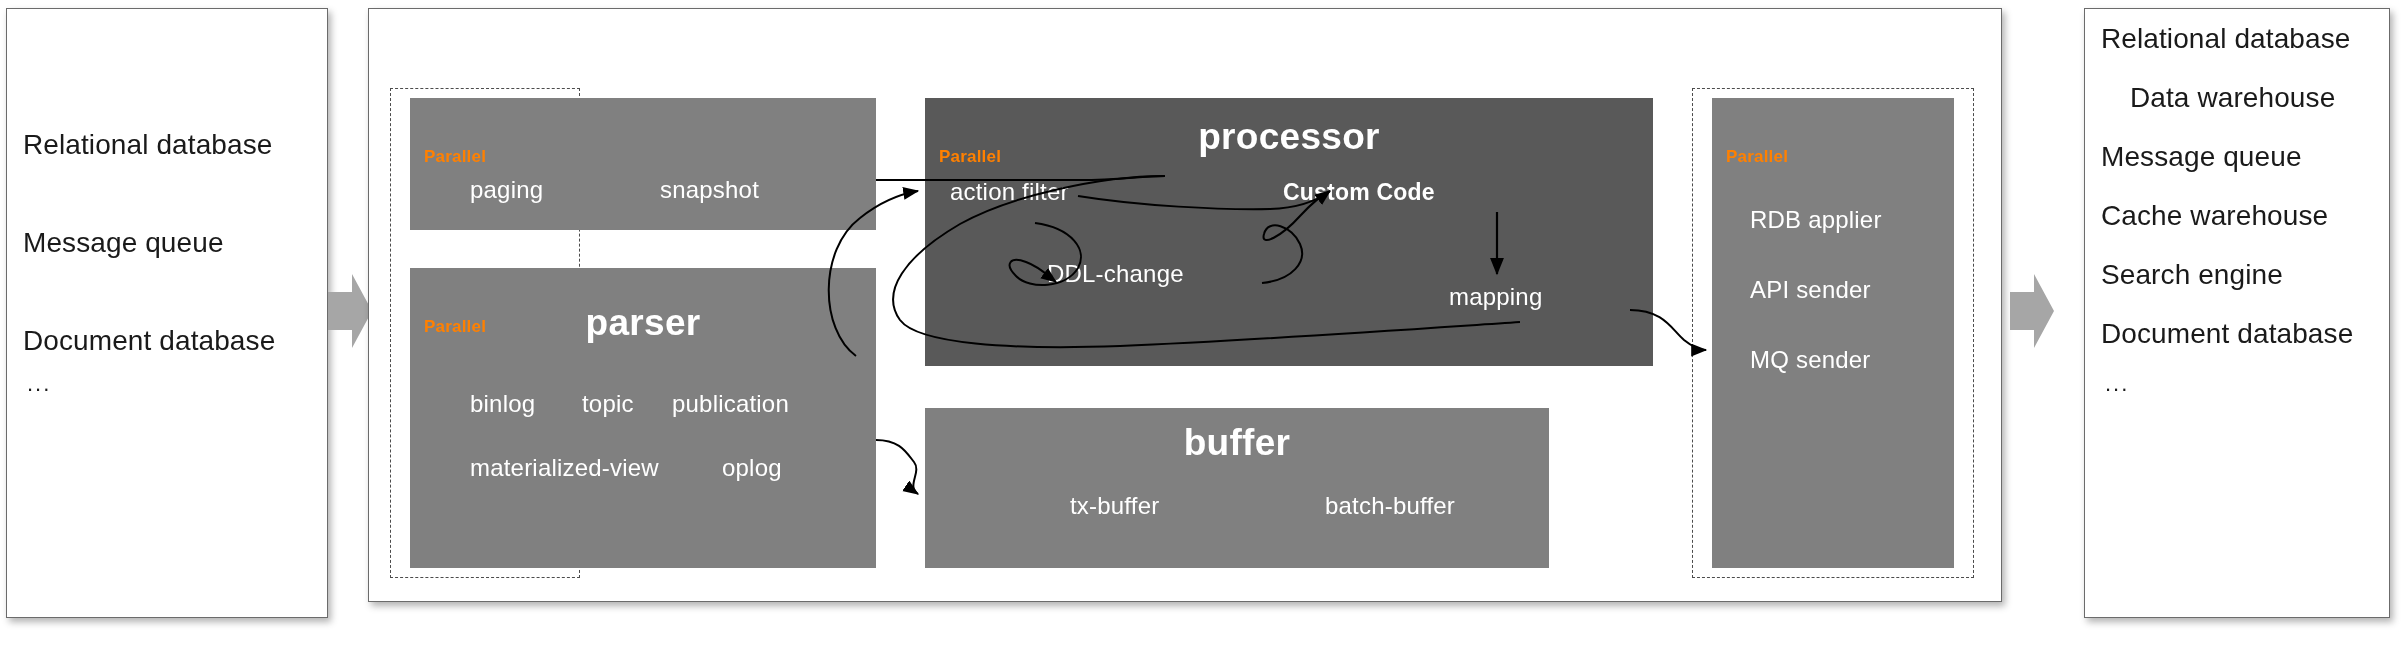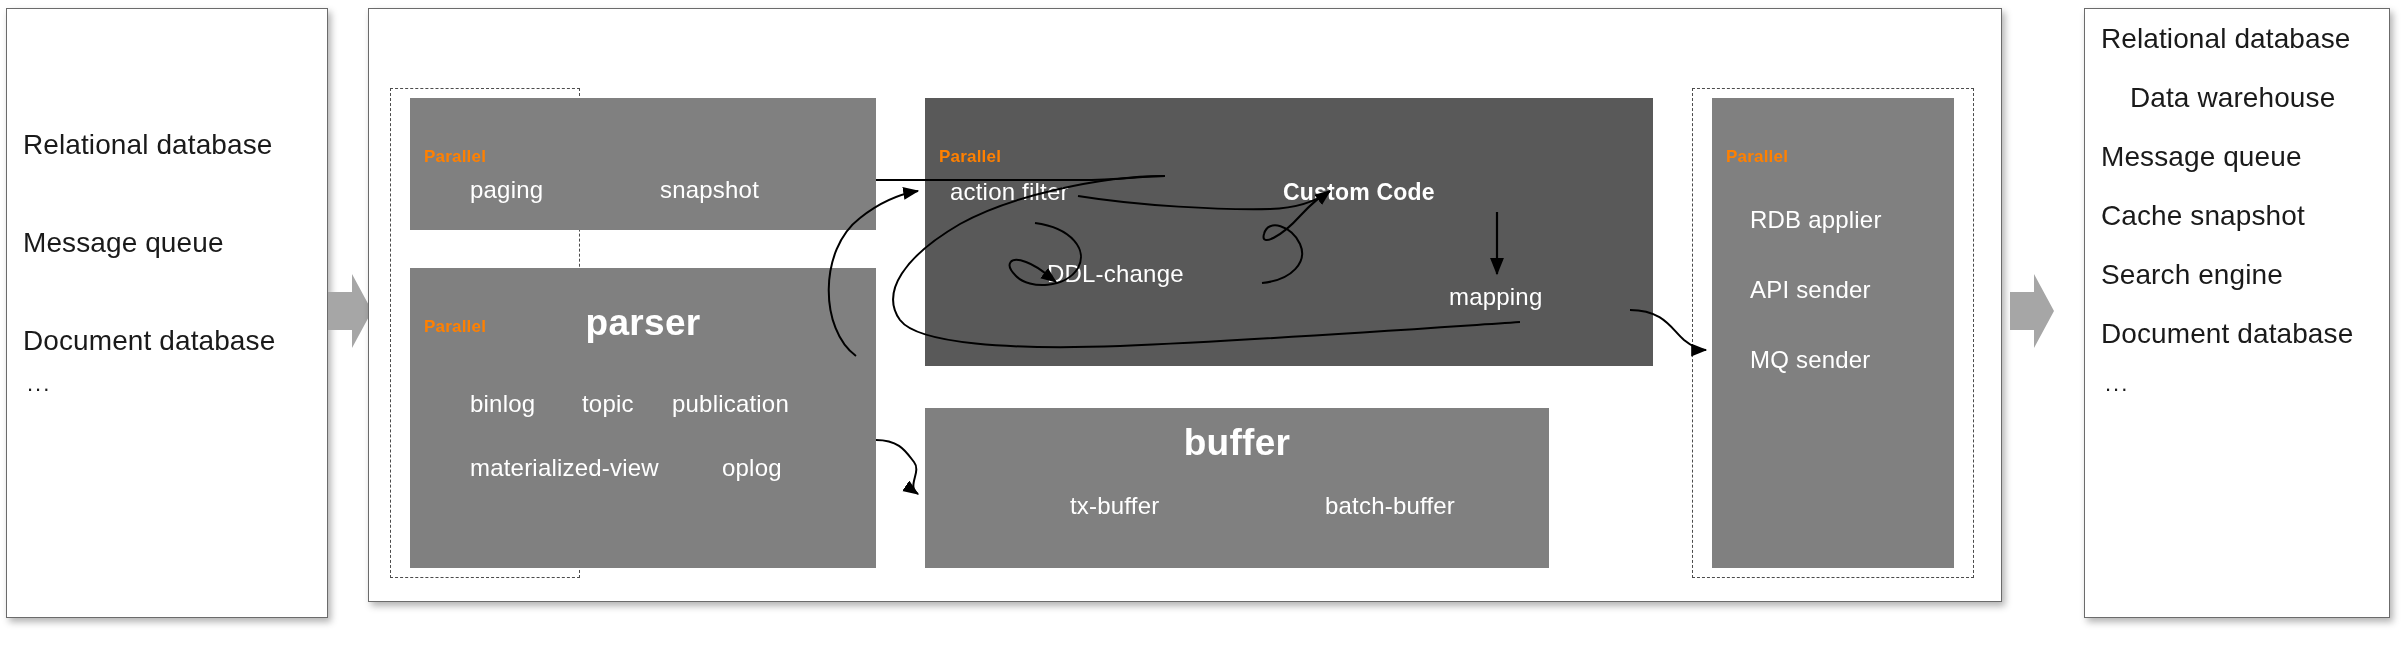--- a/index.html
+++ b/index.html
@@ -137,6 +137,7 @@
 
   <div class="abs stage dark" style="left:925px; top:98px; width:728px; height:268px;">
     <span class="stage-parallel">Parallel</span>
+    <span class="stage-title" style="top:18px;">processor</span>
 
     <span class="stage-sub" style="left:25px; top:80px;">action filter</span>
     <span class="stage-sub bold" style="left:358px; top:81px;">Custom Code</span>

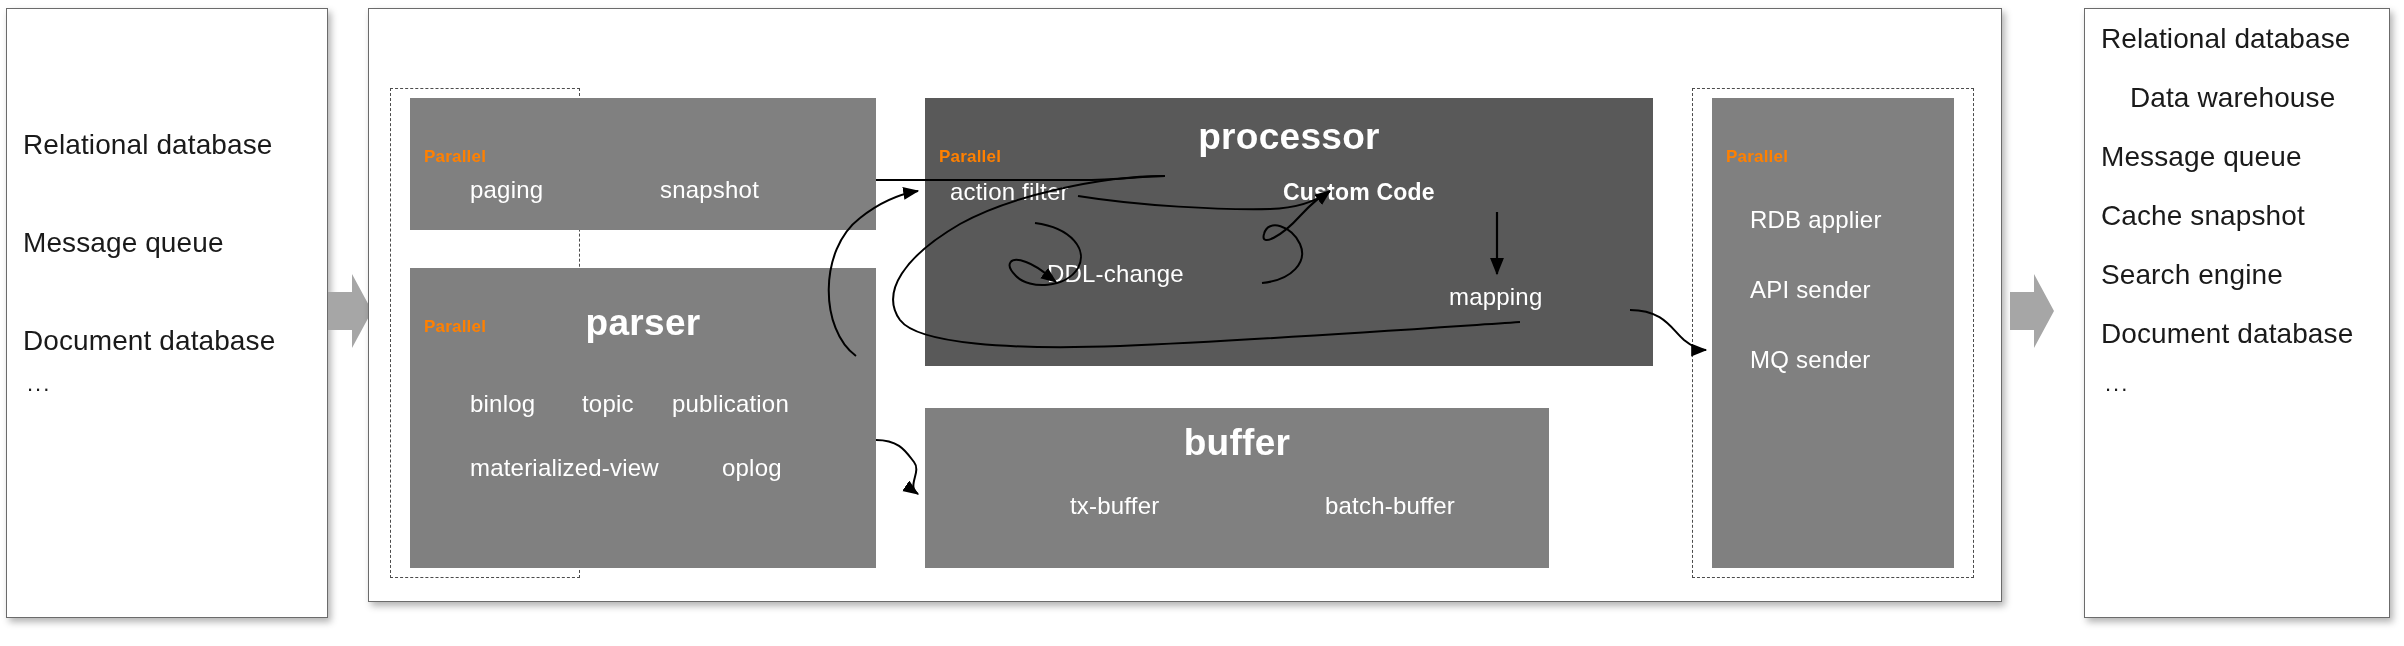--- a/index.html
+++ b/index.html
@@ -166,7 +166,7 @@
     <div class="abs side-item" style="left:16px; top:14px;">Relational database</div>
     <div class="abs side-item" style="left:16px; top:73px;margin-left:29px;">Data warehouse</div>
     <div class="abs side-item" style="left:16px; top:132px;">Message queue</div>
-    <div class="abs side-item" style="left:16px; top:191px;">Cache snapshot</div>
+    <div class="abs side-item" style="left:16px; top:191px;">Cache warehouse</div>
     <div class="abs side-item" style="left:16px; top:250px;">Search engine</div>
     <div class="abs side-item" style="left:16px; top:309px;">Document database</div>
     <div class="abs side-ellipsis" style="left:20px; top:362px;">...</div>

